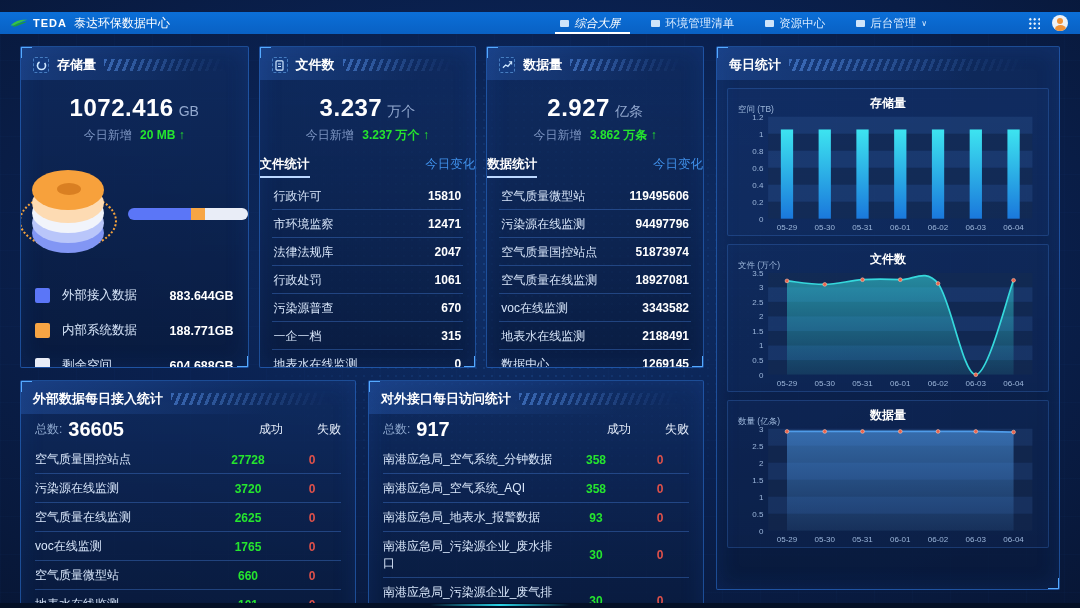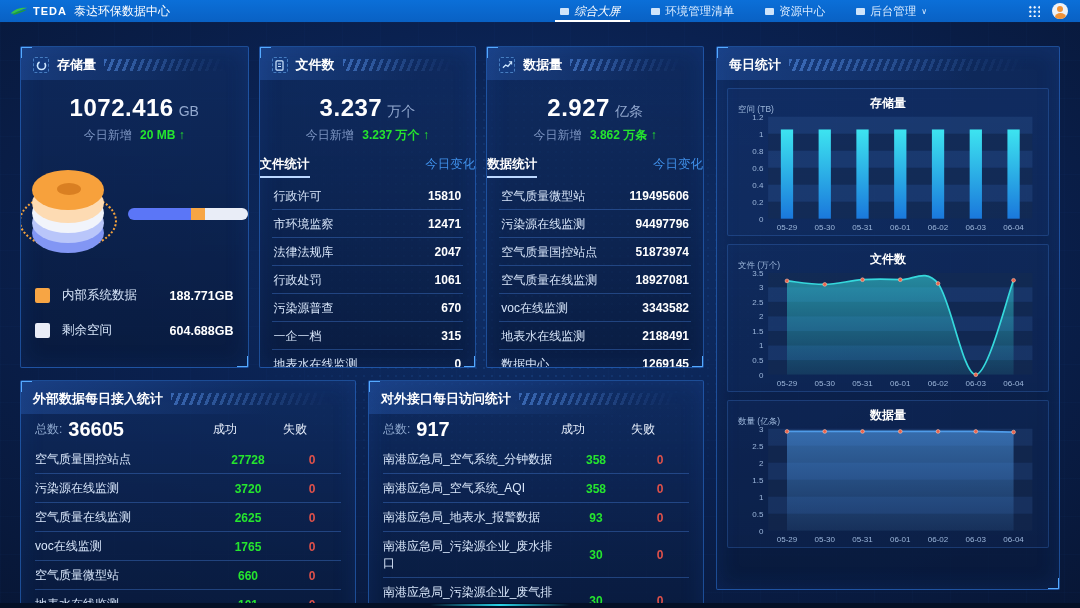--- a/index.html
+++ b/index.html
@@ -24,7 +24,7 @@
     background:linear-gradient(90deg, transparent, #2ad4e8, transparent); }
 
   
-  .topbar { position:absolute; top:0; left:0; right:0; height:22px;
+  .topbar { position:absolute; top:12px; left:0; right:0; height:22px;
     background:linear-gradient(180deg,#0b6fd8,#0961c4); display:flex; align-items:center;
     padding:0 10px; z-index:10; font-size:11.5px; }
   .brand { display:flex; align-items:center; gap:5px; }

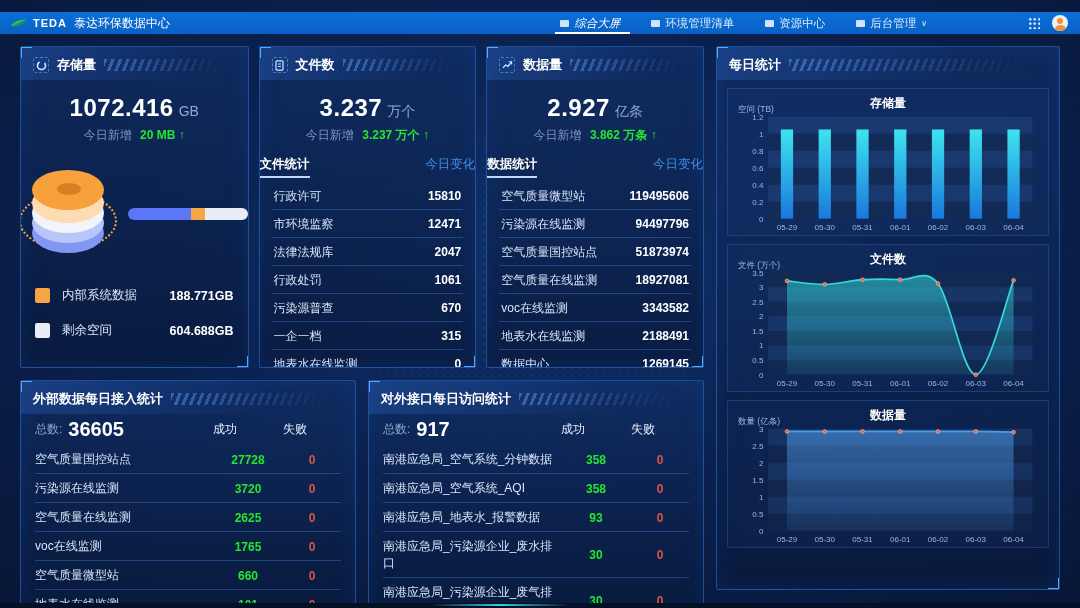--- a/index.html
+++ b/index.html
@@ -223,6 +223,11 @@
           </div>
           <div class="legend">
 
+              <div class="lg-row">
+                <i class="sw" style="background: rgb(91, 118, 247);"></i>
+                <span class="lg-label">外部接入数据</span>
+                <span class="lg-val">883.644GB</span>
+              </div>
 
               <div class="lg-row">
                 <i class="sw" style="background: rgb(247, 165, 68);"></i>

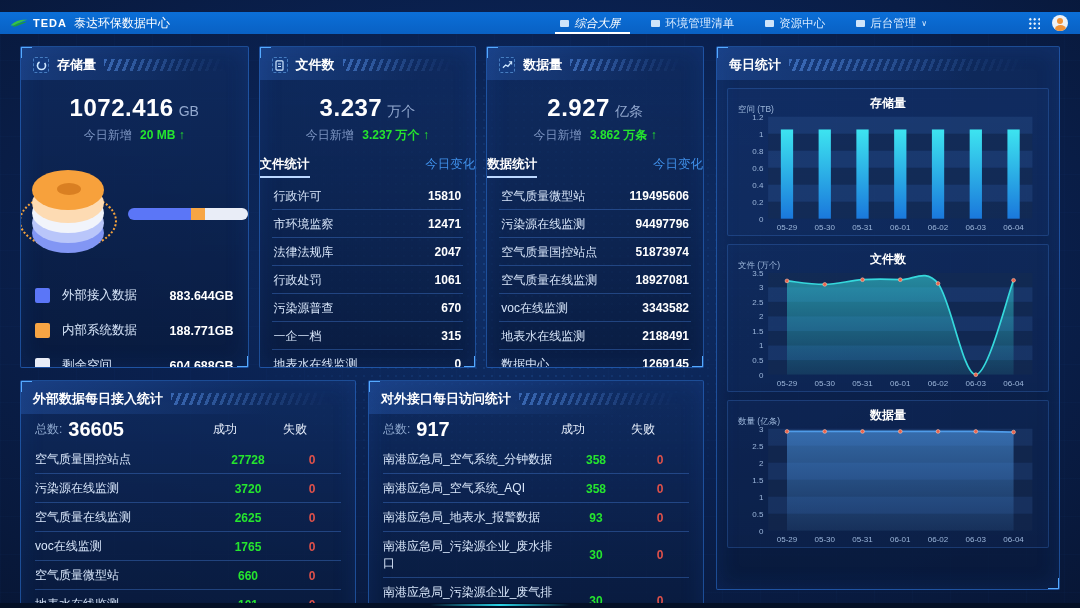--- a/index.html
+++ b/index.html
@@ -114,7 +114,7 @@
   .tt-row { display:flex; align-items:center; padding:4px 14px 4px; }
   .tt-label { font-size:12px; color:#8ca6cc; }
   .tt-num { font-size:20px; font-weight:bold; color:#fff; margin-left:6px; }
-  .col-h { width:70px; text-align:left; font-size:12px; color:#e6eefb; }
+  .col-h { width:70px; text-align:right; font-size:12px; color:#e6eefb; }
   .col-h:last-child { width:58px; }
   .spacer { flex:1; }
   .b-table { margin:0 14px; }

